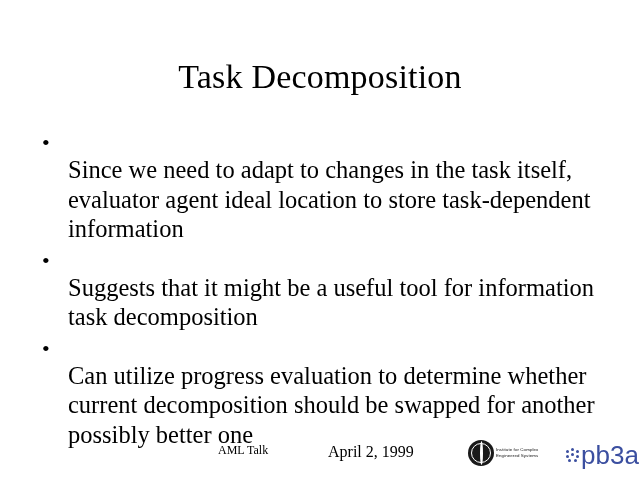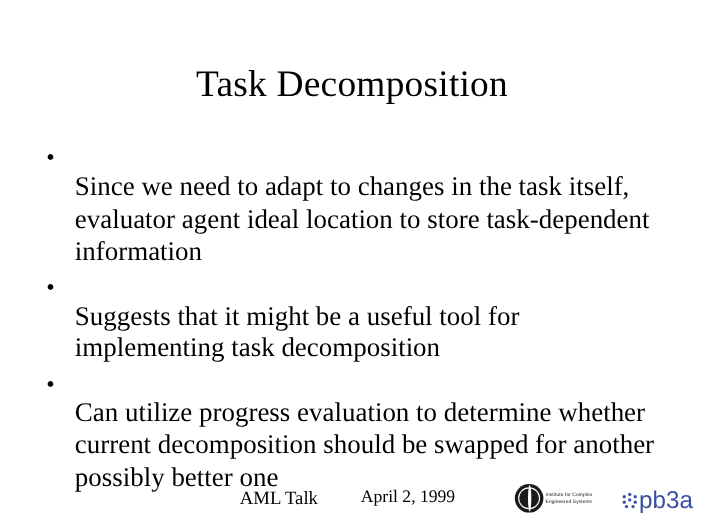--- a/index.html
+++ b/index.html
@@ -166,7 +166,7 @@
 
     <div class="bullet">
       <span class="bullet-marker">•</span>
-      <span class="bullet-text">Suggests that it might be a useful tool for implementing task decomposition</span>
+      <span class="bullet-text">Suggests that it might be a useful tool for information task decomposition</span>
     </div>
 
     <div class="bullet">

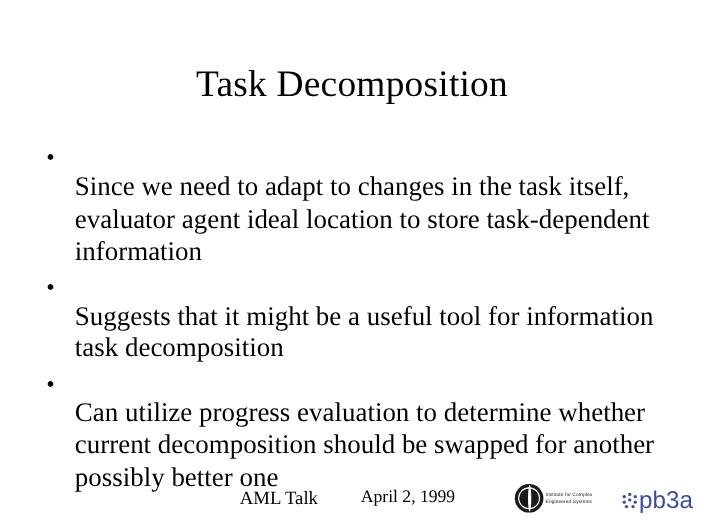--- a/index.html
+++ b/index.html
@@ -65,7 +65,7 @@
     position: absolute;
     left: 218px;
     top: 3px;
-    font-size: 17px;
+    font-size: 12px;
     font-family: "Liberation Serif", serif;
   }
   .footer-date {

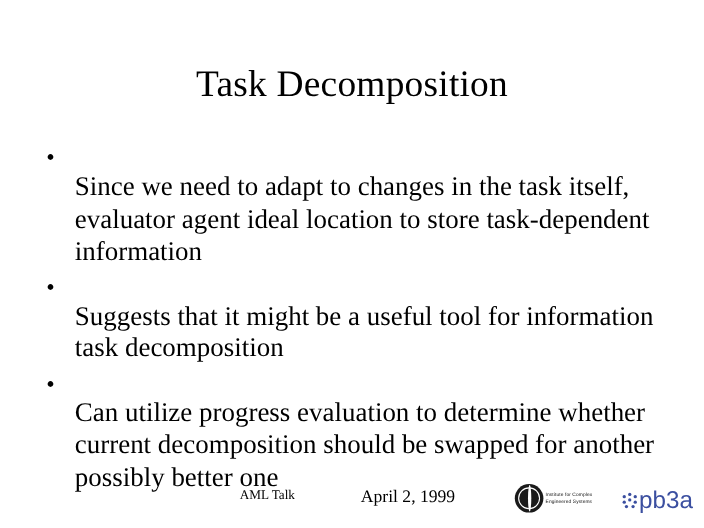--- a/index.html
+++ b/index.html
@@ -142,7 +142,7 @@
     background: #3b4fa0;
   }
   .pb3a-word {
-    font-size: 22px;
+    font-size: 26px;
     line-height: 22px;
     font-family: "Liberation Sans", sans-serif;
     color: #3b4fa0;

